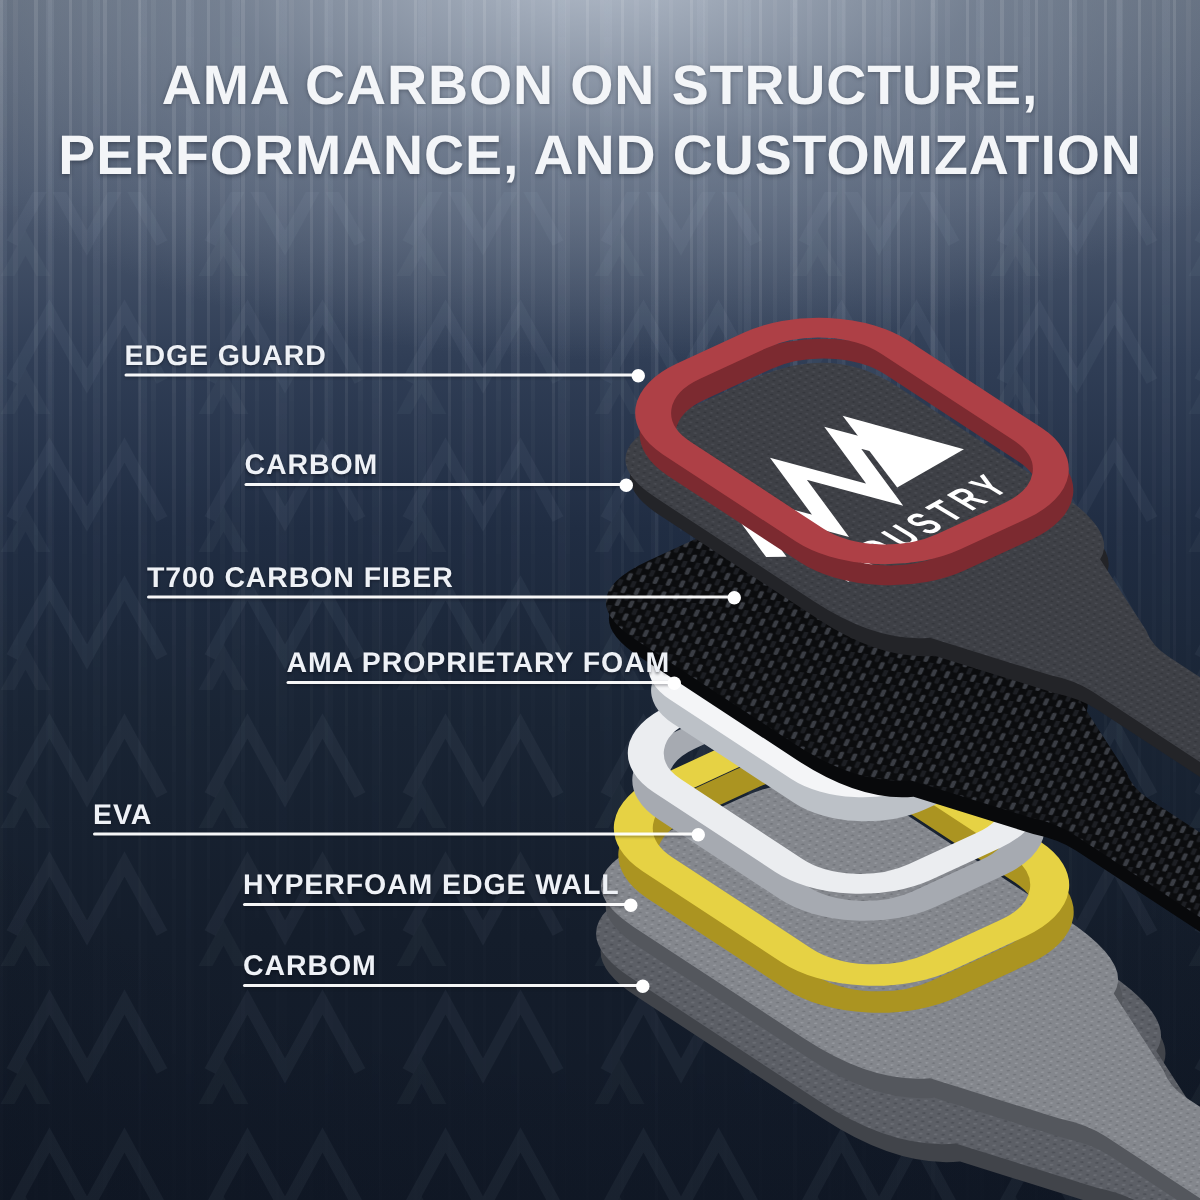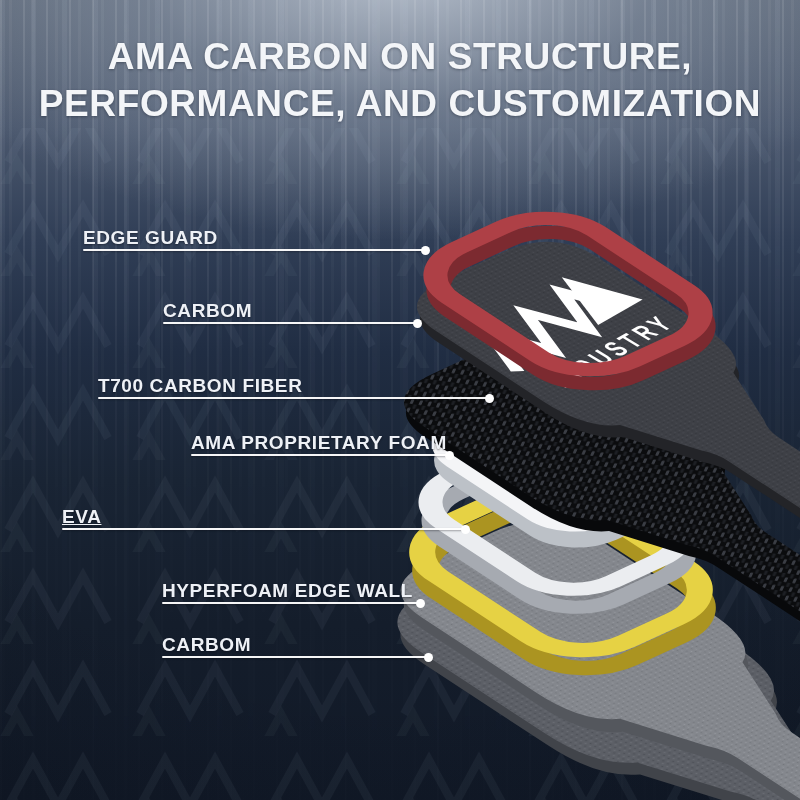--- a/index.html
+++ b/index.html
@@ -61,7 +61,7 @@
   .c2 { left:163px; top:301px; } .c2 .line { width:254px; }
   .c3 { left:64px;  top:376px;margin-left:34px; } .c3 .line { width:391px; }
   .c4 { left:162px; top:433px;margin-left:29px; } .c4 .line { width:258px; }
-  .c5 { left:62px;  top:507px;text-decoration:underline; } .c5 .line { width:403px; }
+  .c5 { left:62px;  top:534px; } .c5 .line { width:403px; }
   .c6 { left:162px; top:548px;margin-top:33px; } .c6 .line { width:258px; }
   .c7 { left:62px;  top:606px; } .c7 .line { width:408px; }
   .c8 { left:162px; top:635px; } .c8 .line { width:266px; }

